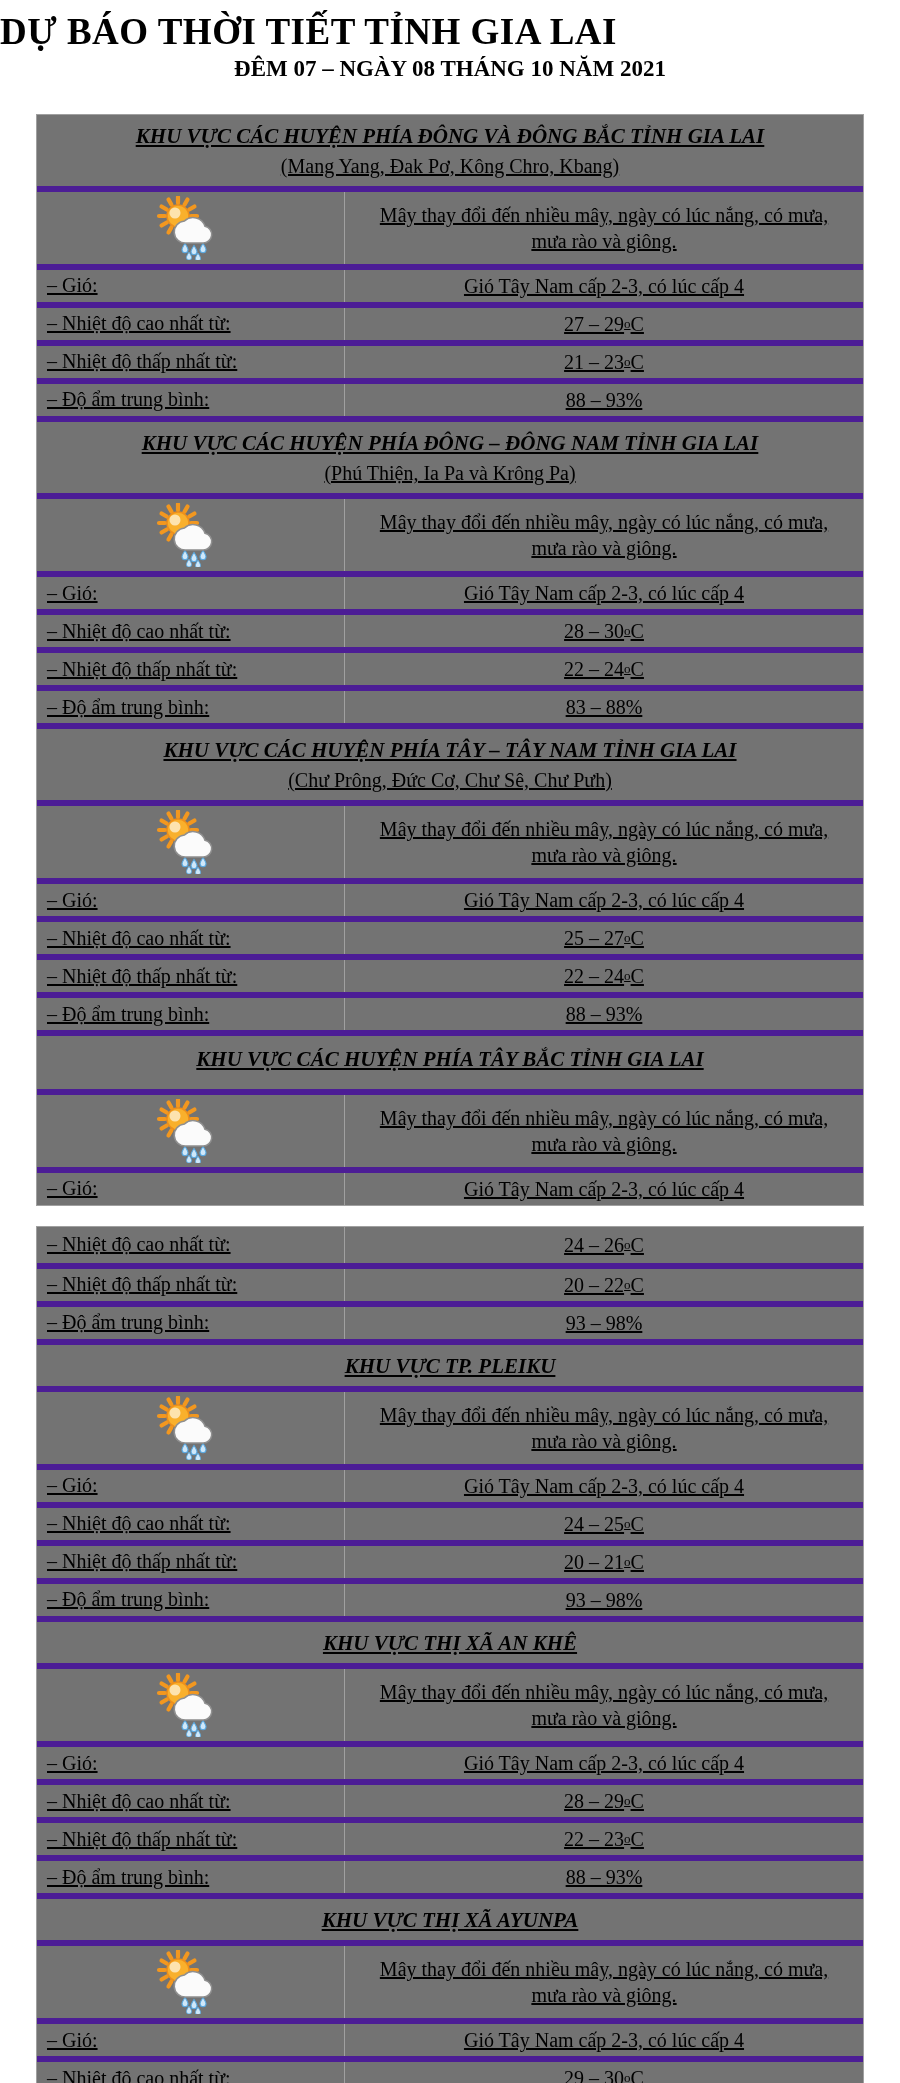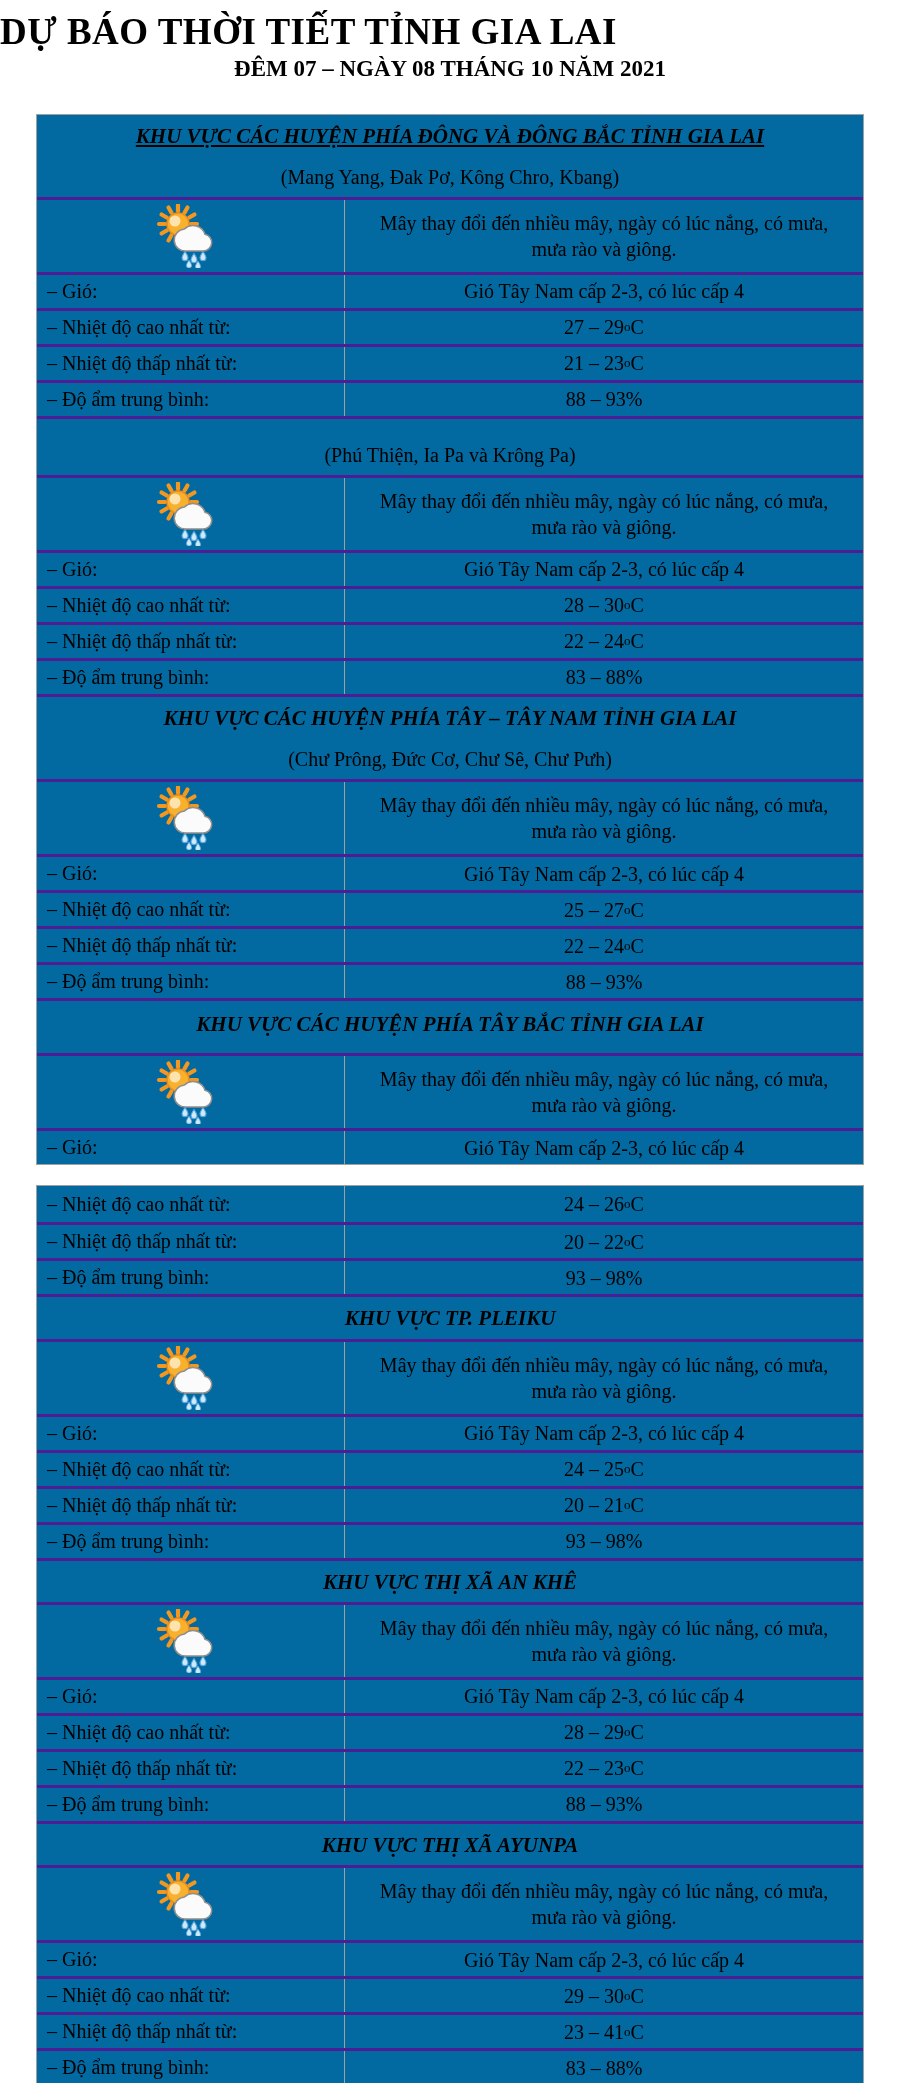--- a/index.html
+++ b/index.html
@@ -18,7 +18,7 @@
     text-align: center; font-weight: bold; font-size: 23px; margin-top: 3px; font-family: Liberation Serif, serif;
   }
   .table-root { width: 828px; margin: 32px auto 0 auto; }
-  .chunk { border: 1px solid #a0a0a0; background: #0369a1; }
+  .chunk { border: 1px solid #a0a0a0; background: #737373; text-decoration: underline; }
   .page-gap { height: 20px; }
   .row { display: flex; align-items: stretch; border-top: 3px solid #4c1d95; }
   .chunk .row:first-child { border-top: none; }

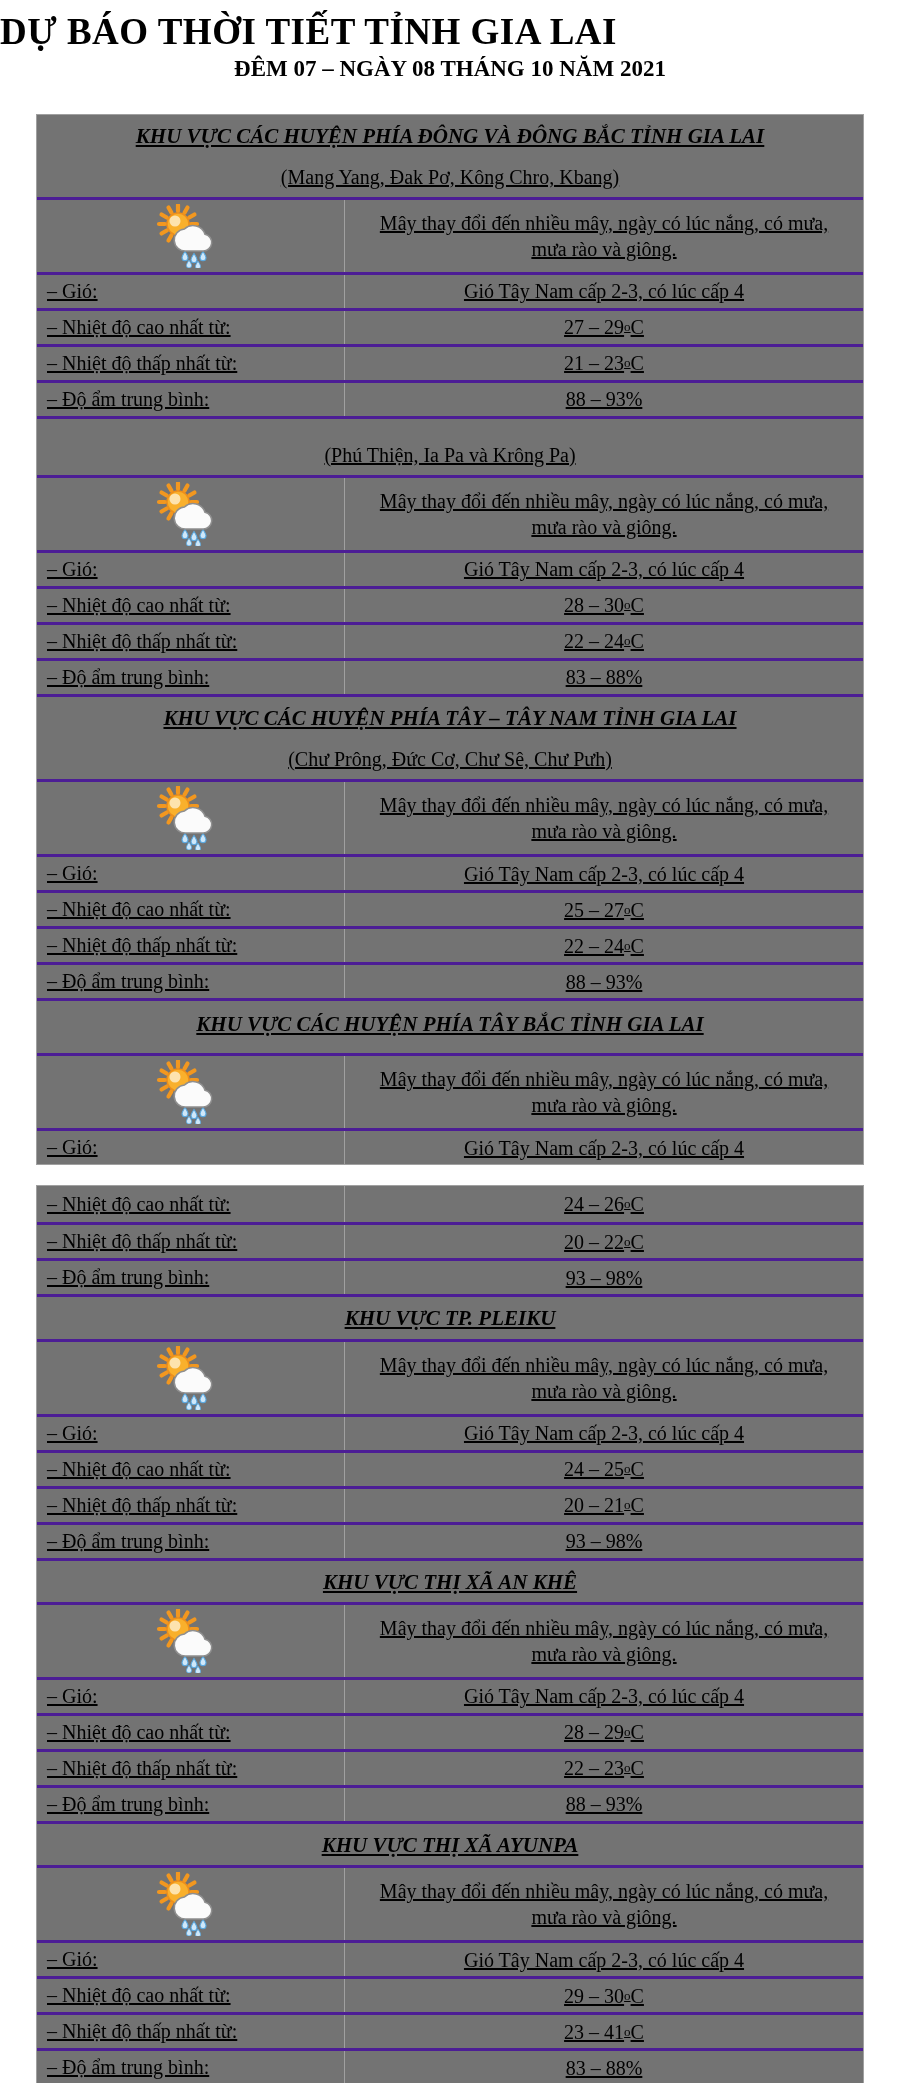--- a/index.html
+++ b/index.html
@@ -26,7 +26,7 @@
   .header-row.tall { padding: 10px 10px 16px 10px; }
   .region-name { font-weight: bold; font-style: italic; font-size: 21px; line-height: 1.25; }
   .region-name.u { text-decoration: underline; }
-  .region-districts { font-size: 20px; line-height: 1.25; margin-top: 16px; }
+  .region-districts { font-size: 20px; line-height: 1.25; margin-top: 5px; }
   .cell-label {
     width: 308px; border-right: 1px solid #a0a0a0;
     display: flex; align-items: center; padding: 3px 6px 3px 10px;

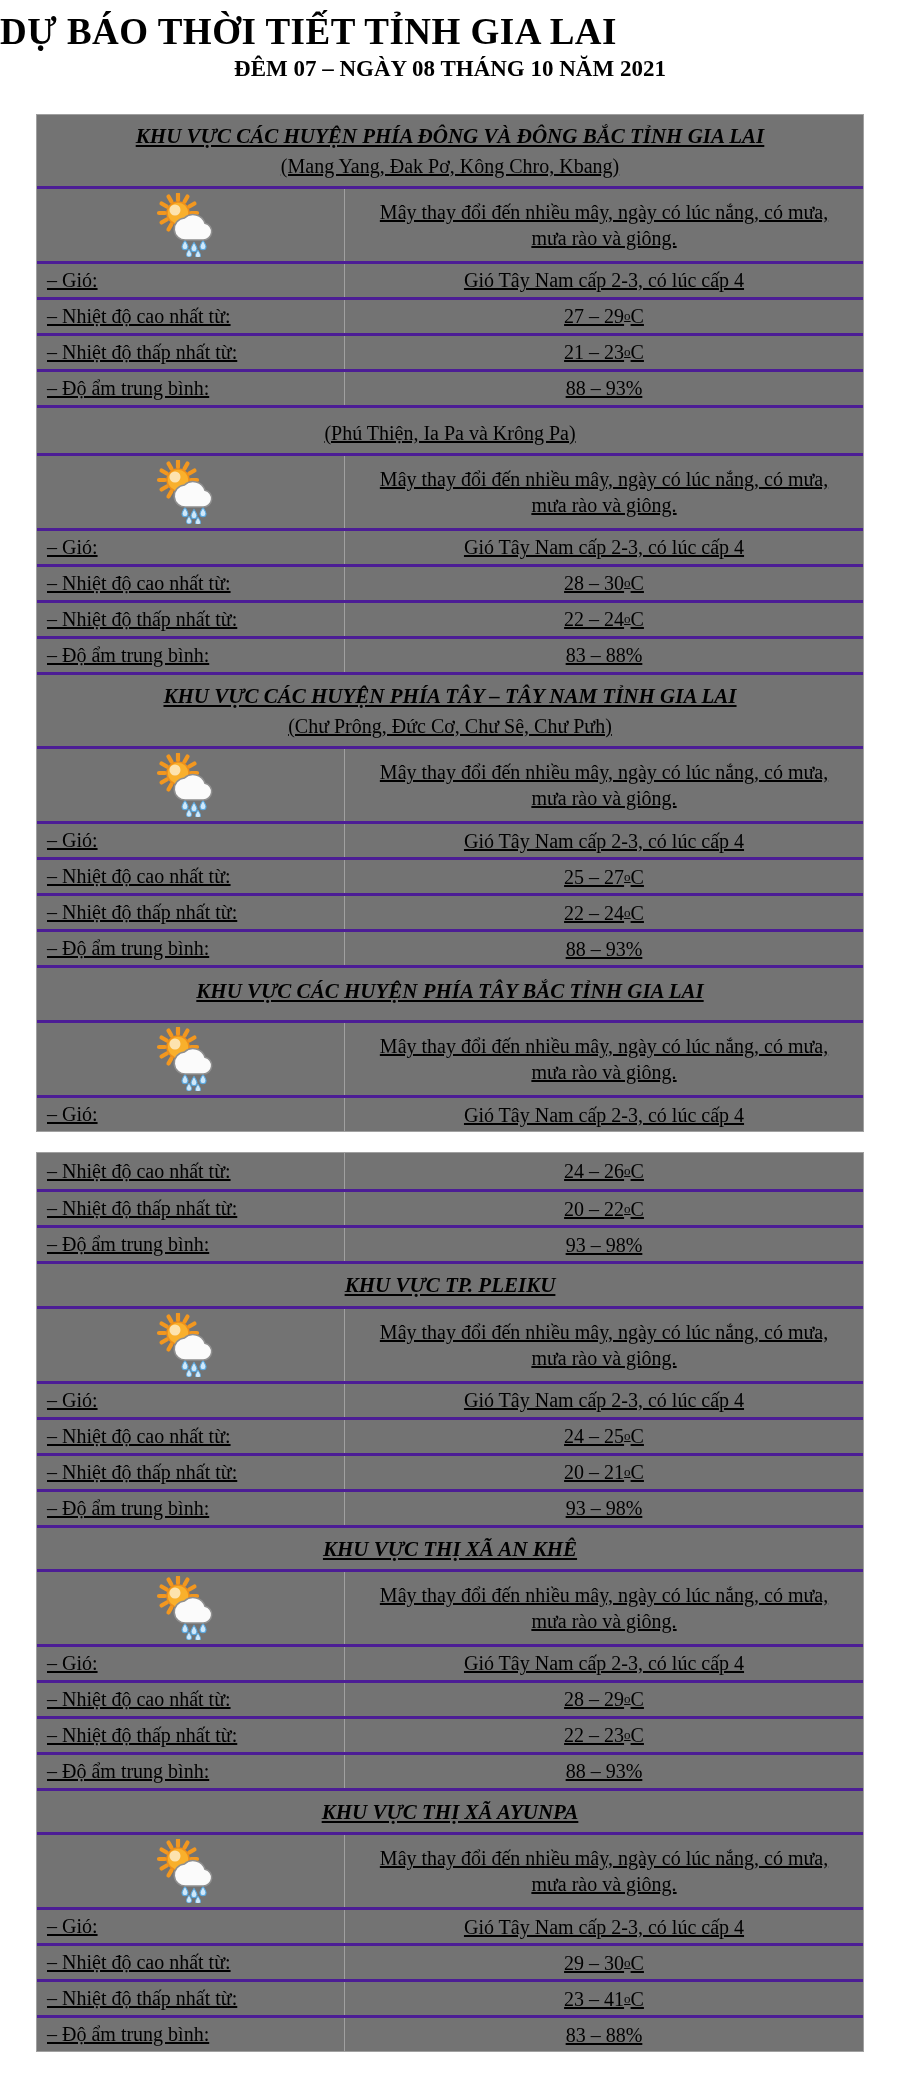--- a/index.html
+++ b/index.html
@@ -20,7 +20,7 @@
   .table-root { width: 828px; margin: 32px auto 0 auto; }
   .chunk { border: 1px solid #a0a0a0; background: #737373; text-decoration: underline; }
   .page-gap { height: 20px; }
-  .row { display: flex; align-items: stretch; border-top: 3px solid #4c1d95; }
+  .row { display: flex; align-items: stretch; border-top: 6px solid #4c1d95; }
   .chunk .row:first-child { border-top: none; }
   .header-row { display: block; text-align: center; padding: 8px 10px 7px 10px; }
   .header-row.tall { padding: 10px 10px 16px 10px; }

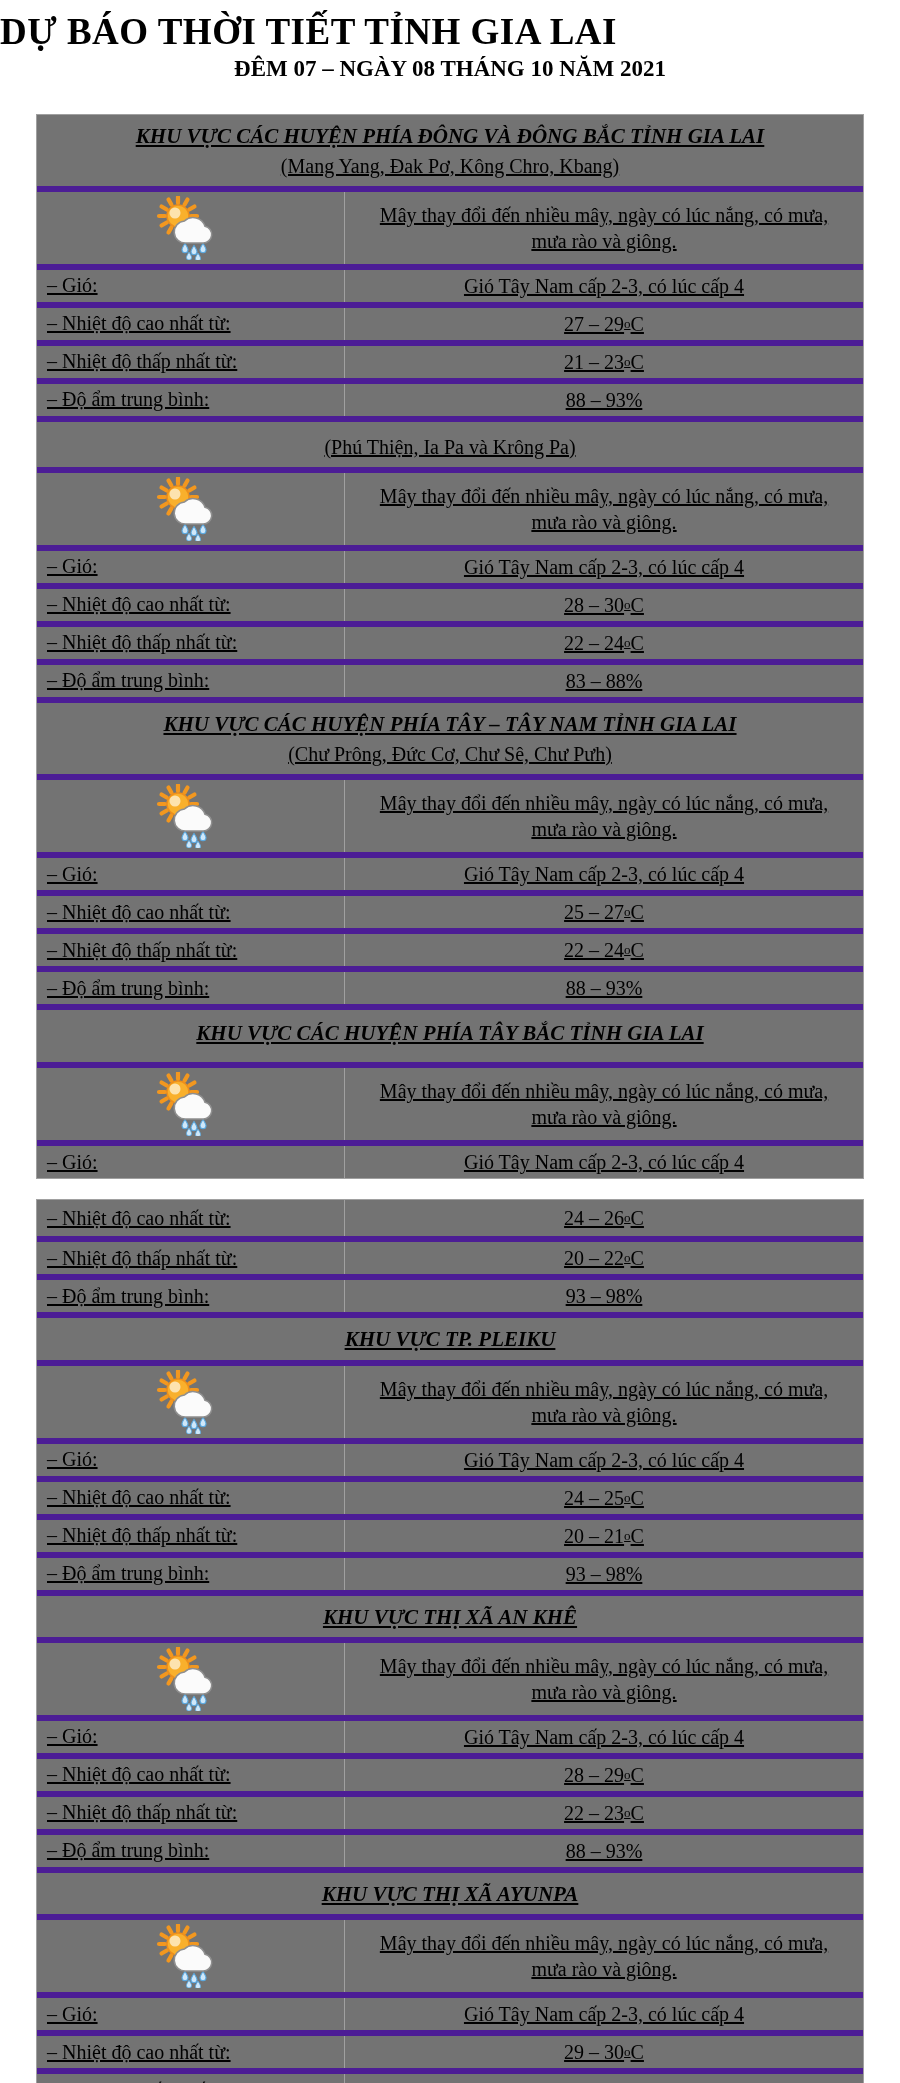--- a/index.html
+++ b/index.html
@@ -122,6 +122,7 @@
   </div>
 
   <div class="row header-row">
+    <div class="region-name">KHU VỰC CÁC HUYỆN PHÍA ĐÔNG – ĐÔNG NAM TỈNH GIA LAI</div>
     <div class="region-districts">(Phú Thiện, Ia Pa và Krông Pa)</div>
   </div>
 

